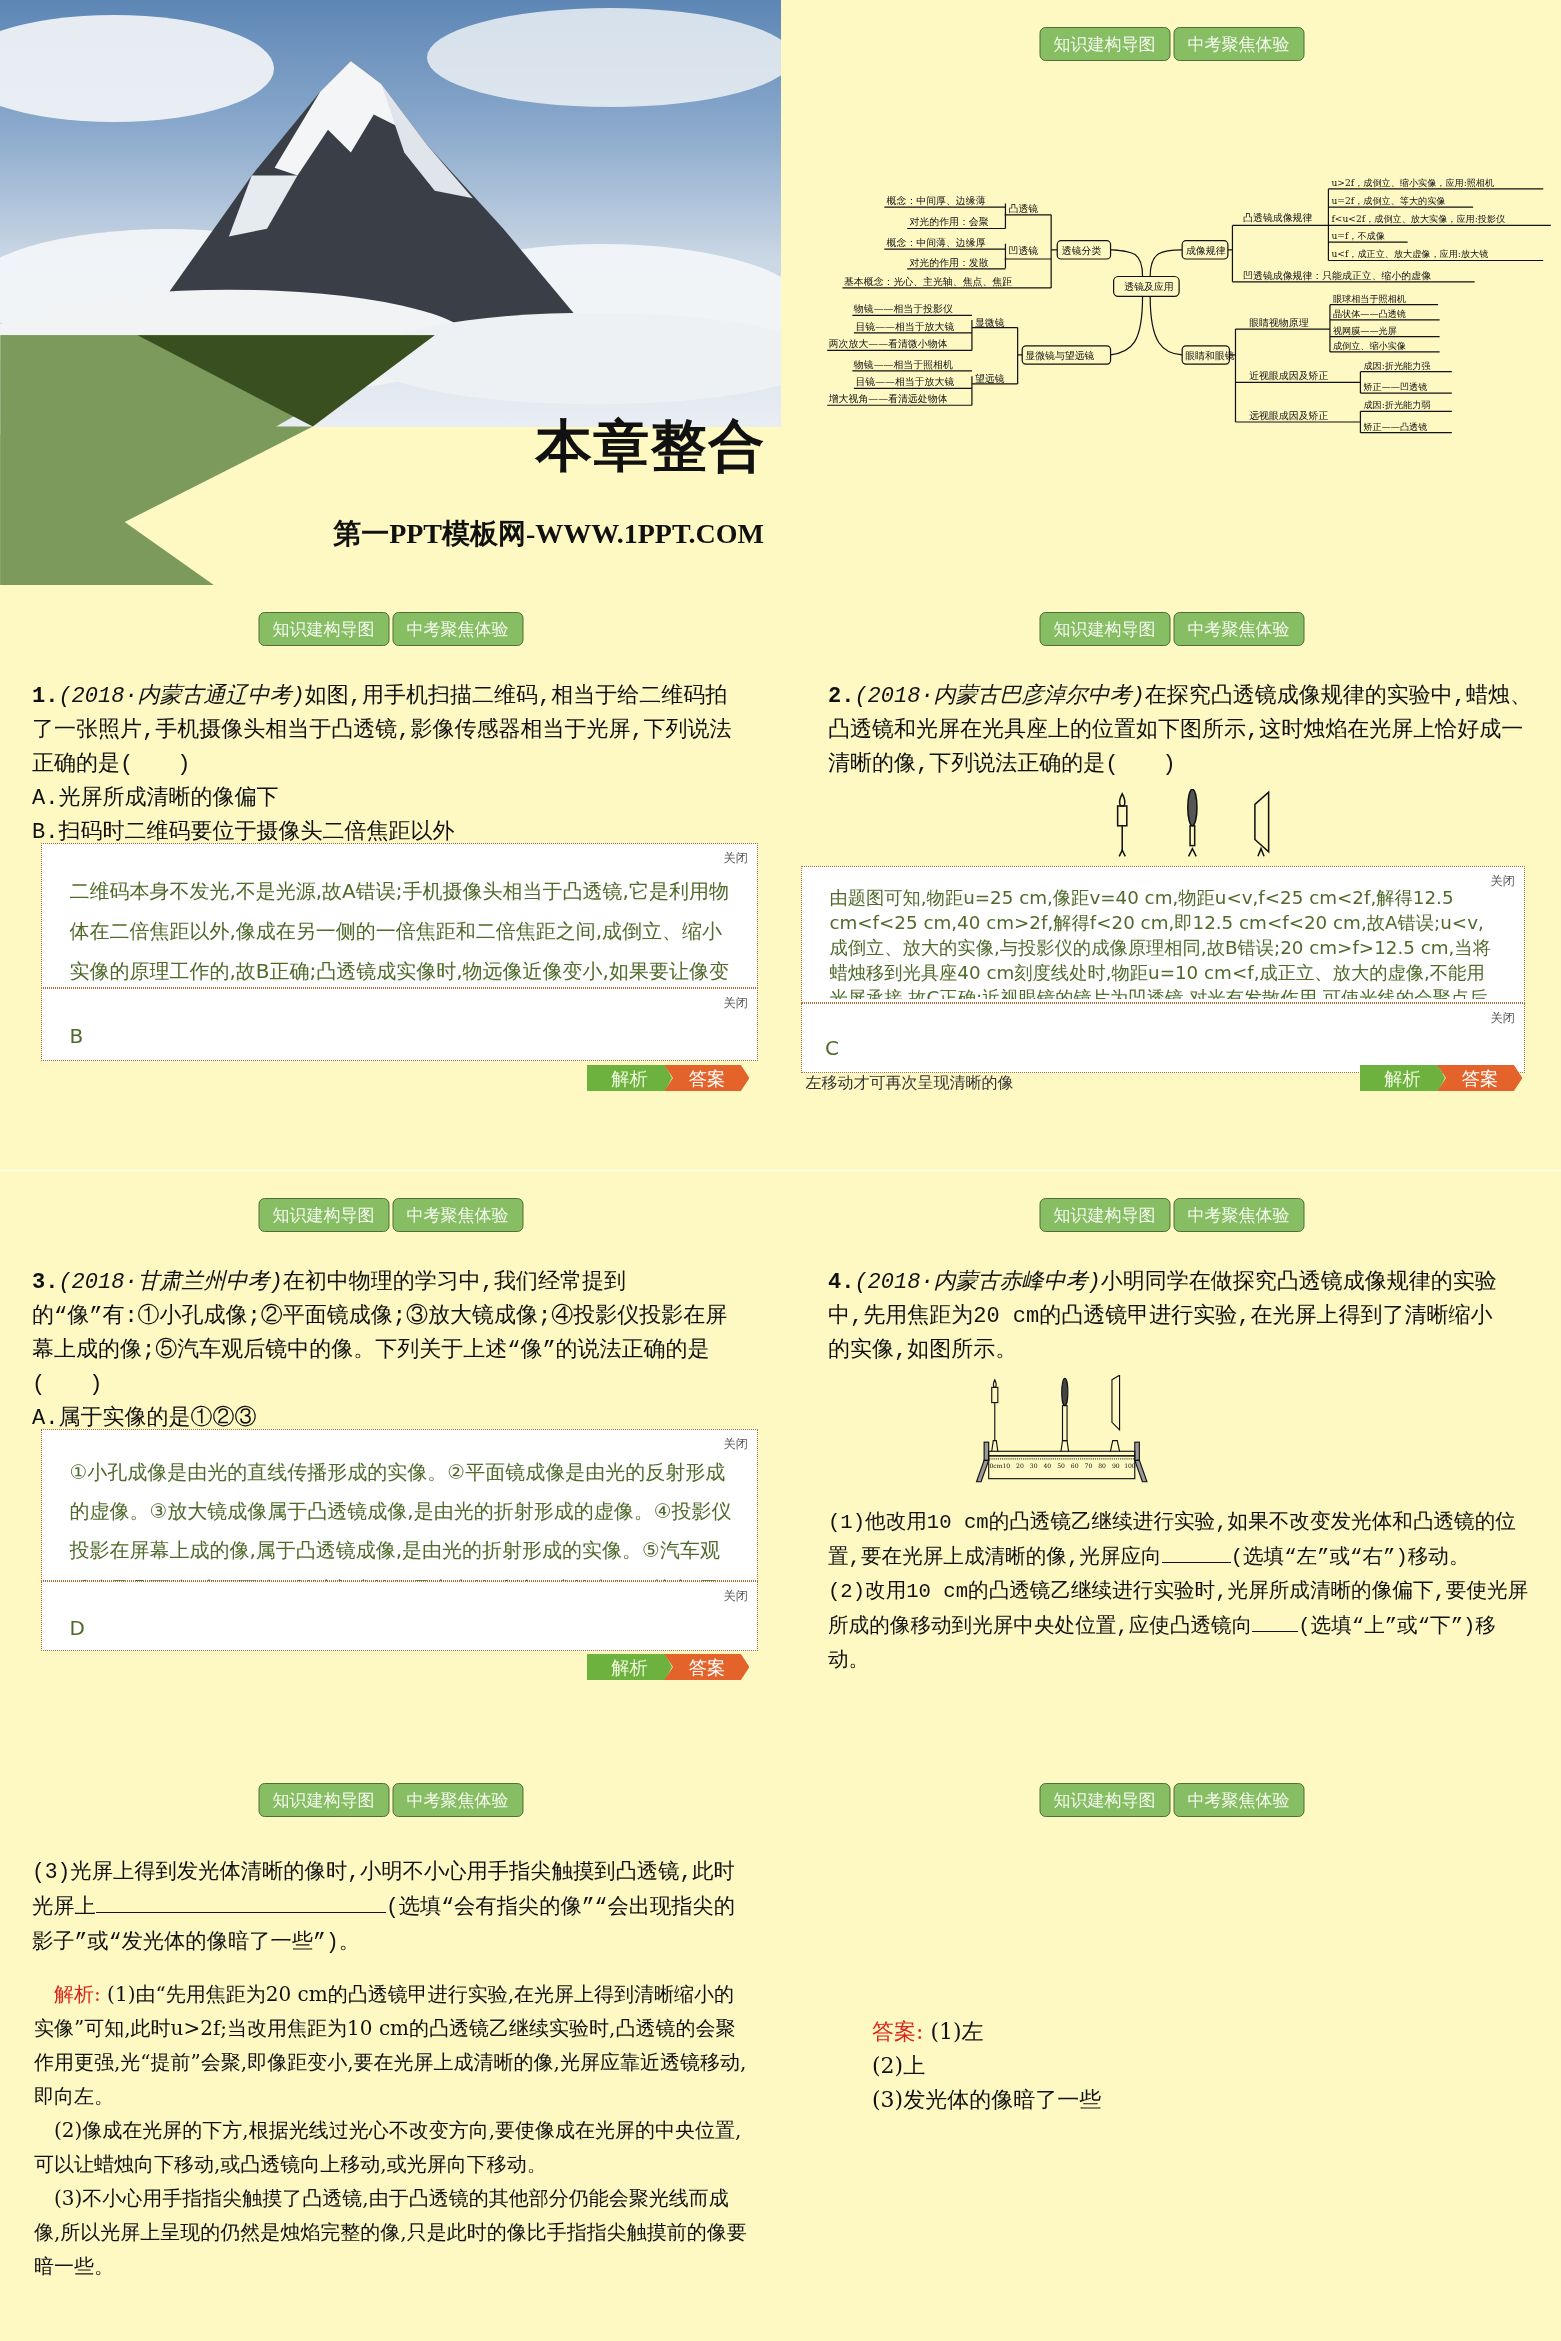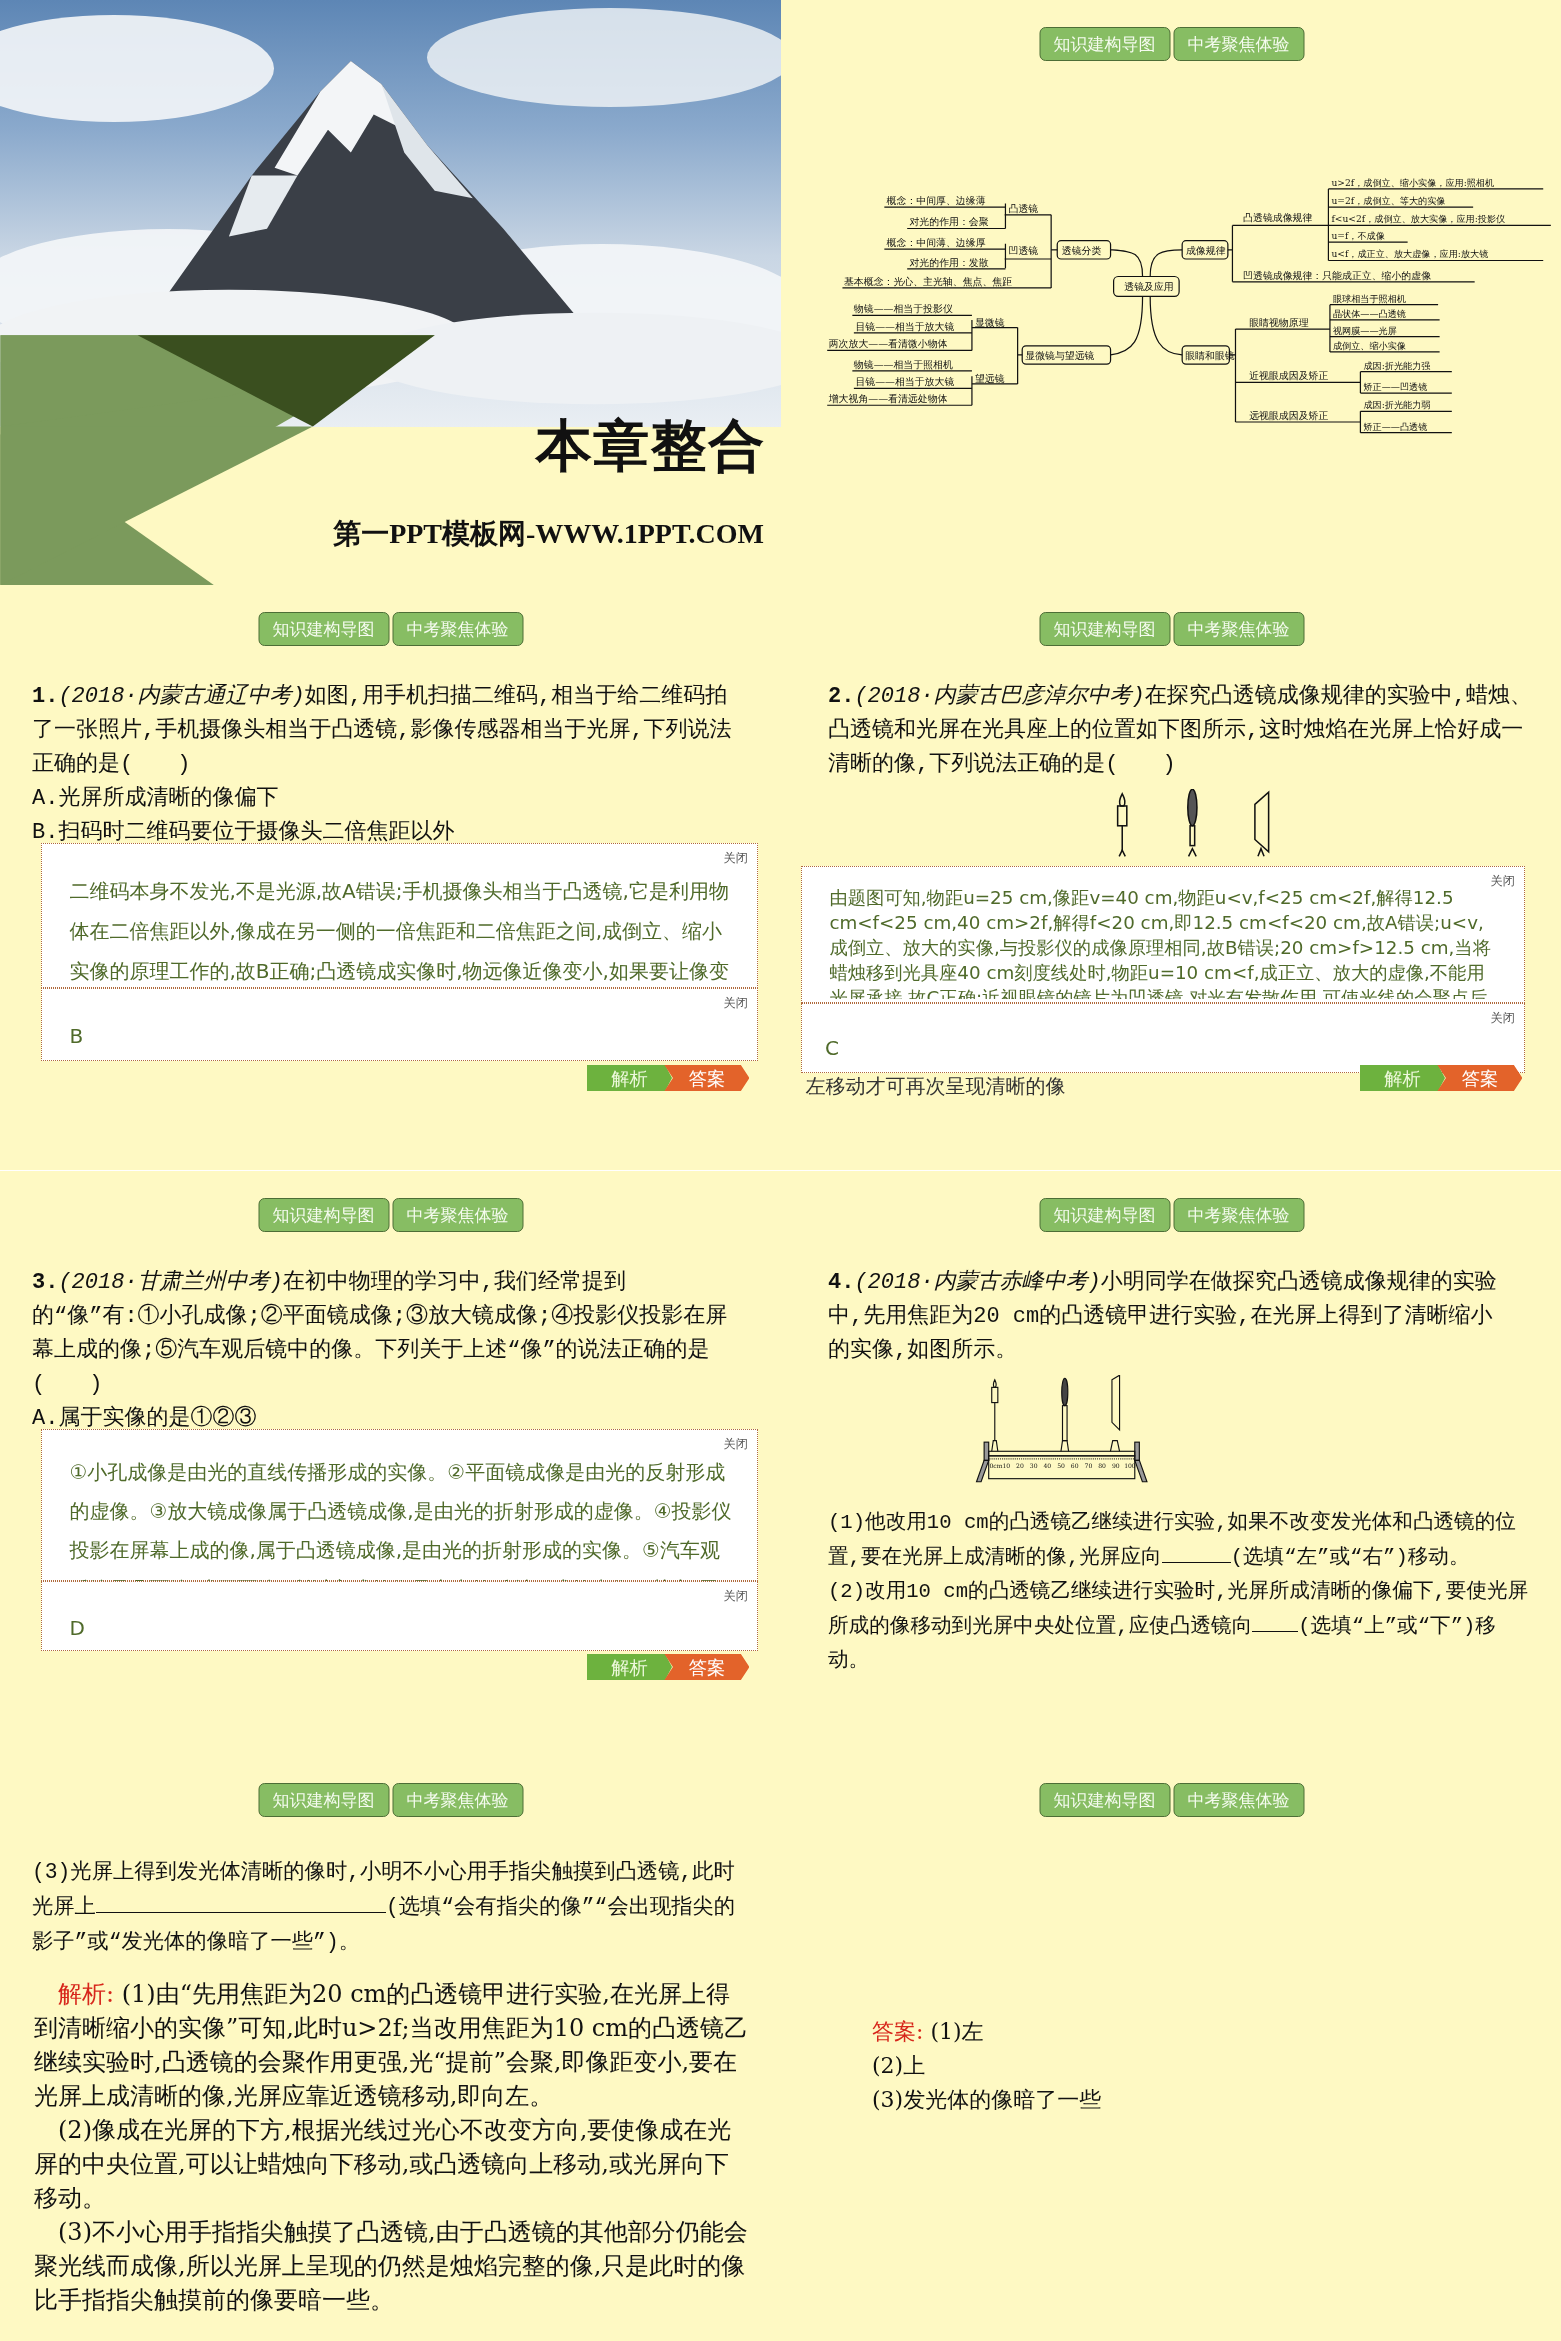--- a/index.html
+++ b/index.html
@@ -225,7 +225,7 @@
     <span class="close">关闭</span>
     <div class="ans-letter" style="top:32px;left:23px;">C</div>
   </div>
-  <div style="position:absolute;left:24.4px;top:488px;font-size:20px;color:#333;">左移动才可再次呈现清晰的像</div>
+  <div style="position:absolute;left:24.4px;top:488px;font-size:16px;color:#333;">左移动才可再次呈现清晰的像</div>
   <div class="tabs" style="left:579px;top:480px;">
     <div class="tab-jx">解析</div>
     <div class="tab-da">答案</div>

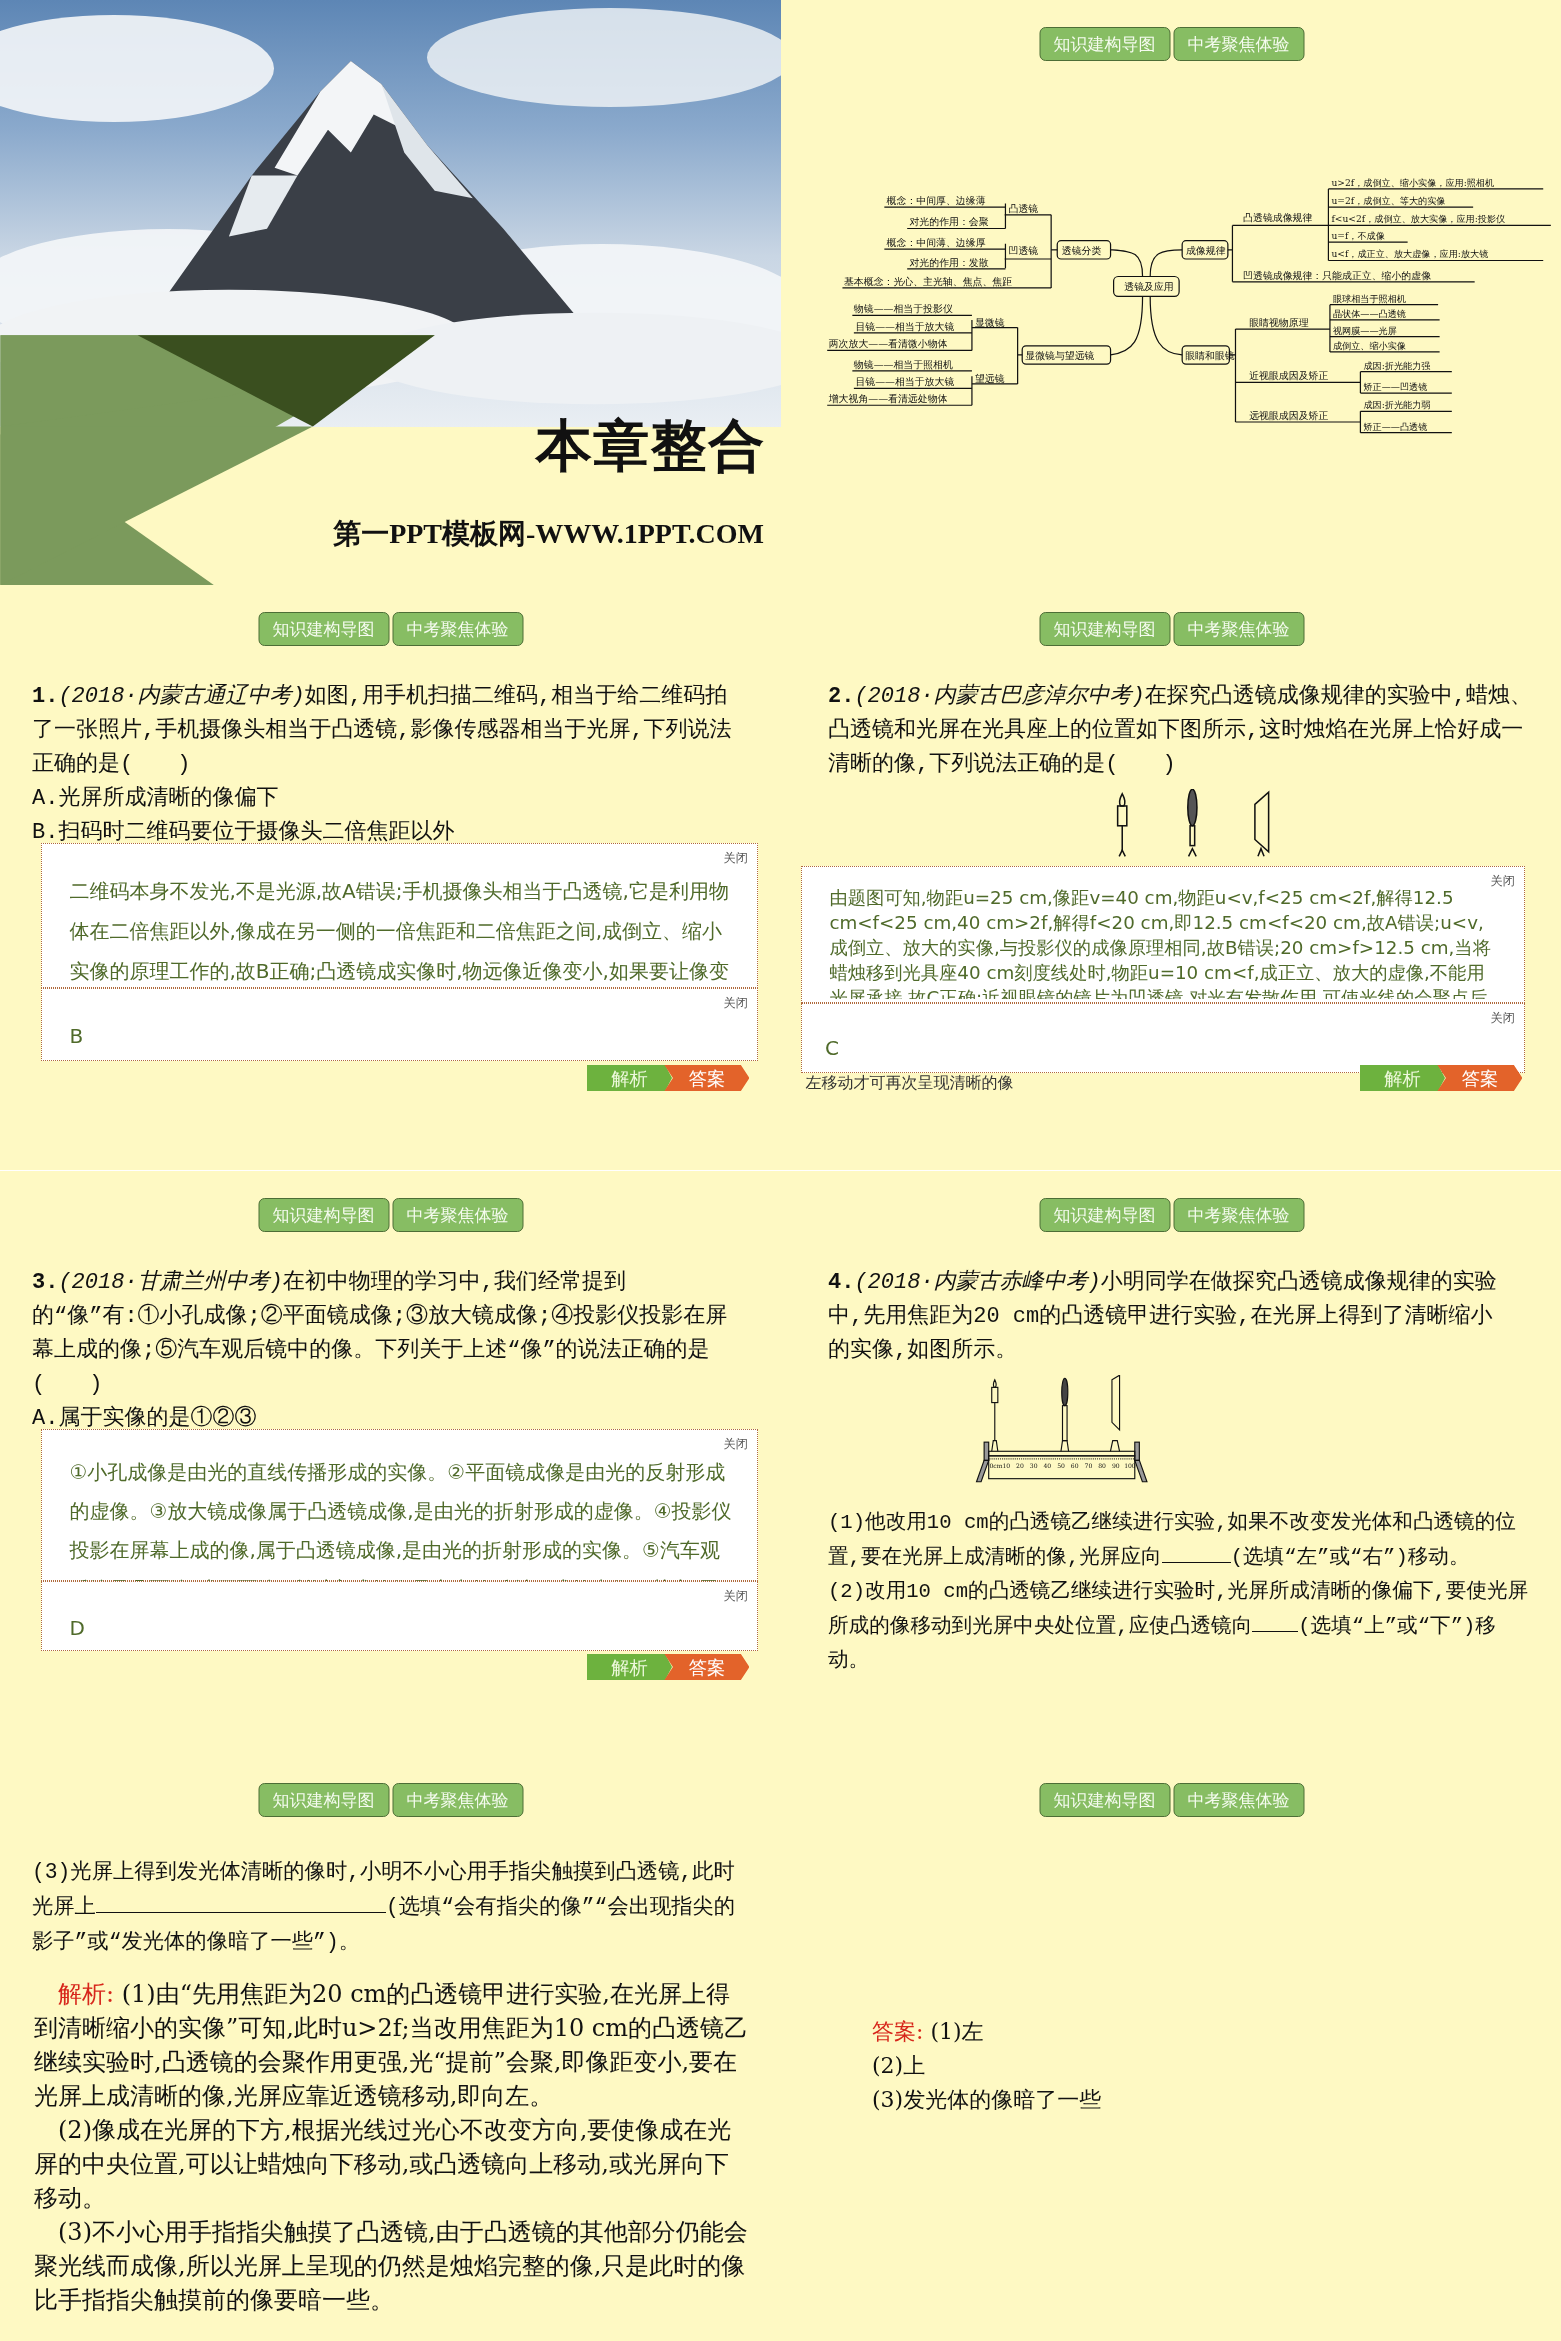--- a/index.html
+++ b/index.html
@@ -52,7 +52,7 @@
 
   .fig { position:absolute; }
   .red { color:#d7261b; }
-  .jx-text { position:absolute; left:34px; top:221px; width:717px; font-size:24px; line-height:34px; }
+  .jx-text { position:absolute; left:34px; top:221px; width:717px; font-size:20px; line-height:34px; }
   .ans-block { position:absolute; left:91px; top:259px; font-size:22px; line-height:34px; }
   .blank { display:inline-block; border-bottom:1.5px solid #111; height:23px; vertical-align:baseline; }
 </style>

